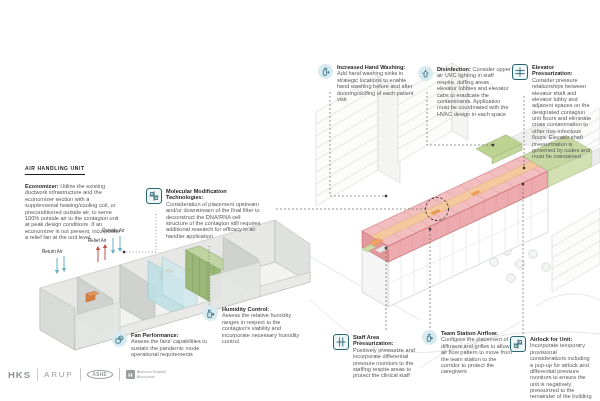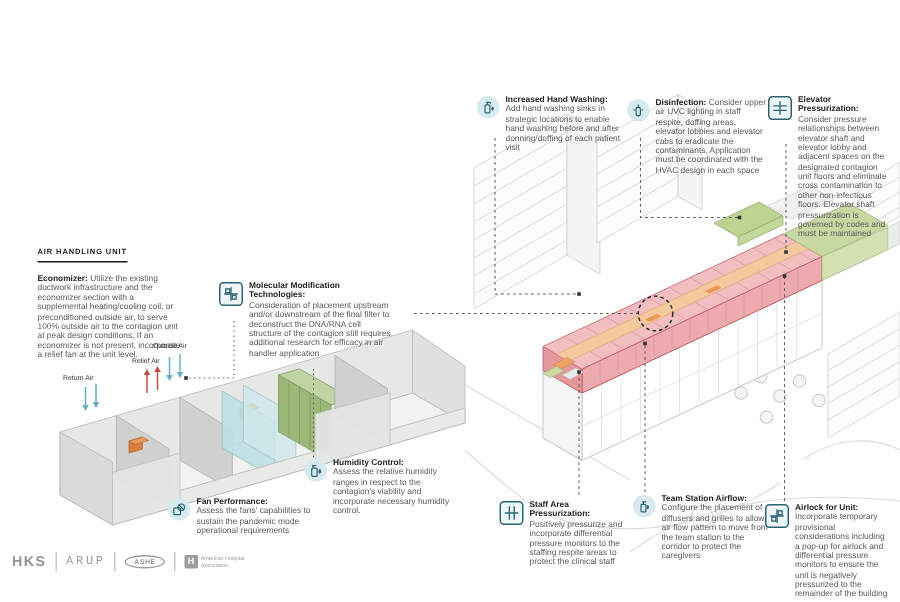--- a/index.html
+++ b/index.html
@@ -21,7 +21,7 @@
   .air-label{position:absolute;font-size:4.6px;color:#333;}
   .logos{position:absolute;left:8px;top:368px;display:flex;align-items:center;gap:6px;}
   .logo-hks{font-size:9.5px;font-weight:bold;letter-spacing:1px;color:#8f9494;}
-  .logo-arup{font-family:Liberation Mono, monospace;font-size:8px;letter-spacing:1.8px;color:#9a9e9e;}
+  .logo-arup{font-family:Liberation Sans, sans-serif;font-size:8px;letter-spacing:1.8px;color:#9a9e9e;}
   .logo-ashe{border:1px solid #9a9e9e;border-radius:50%;padding:1px 5px;font-size:4.6px;
              font-weight:bold;color:#8f9494;letter-spacing:0.4px;}
   .logo-div{width:1px;height:13px;background:#c8cbca;}

